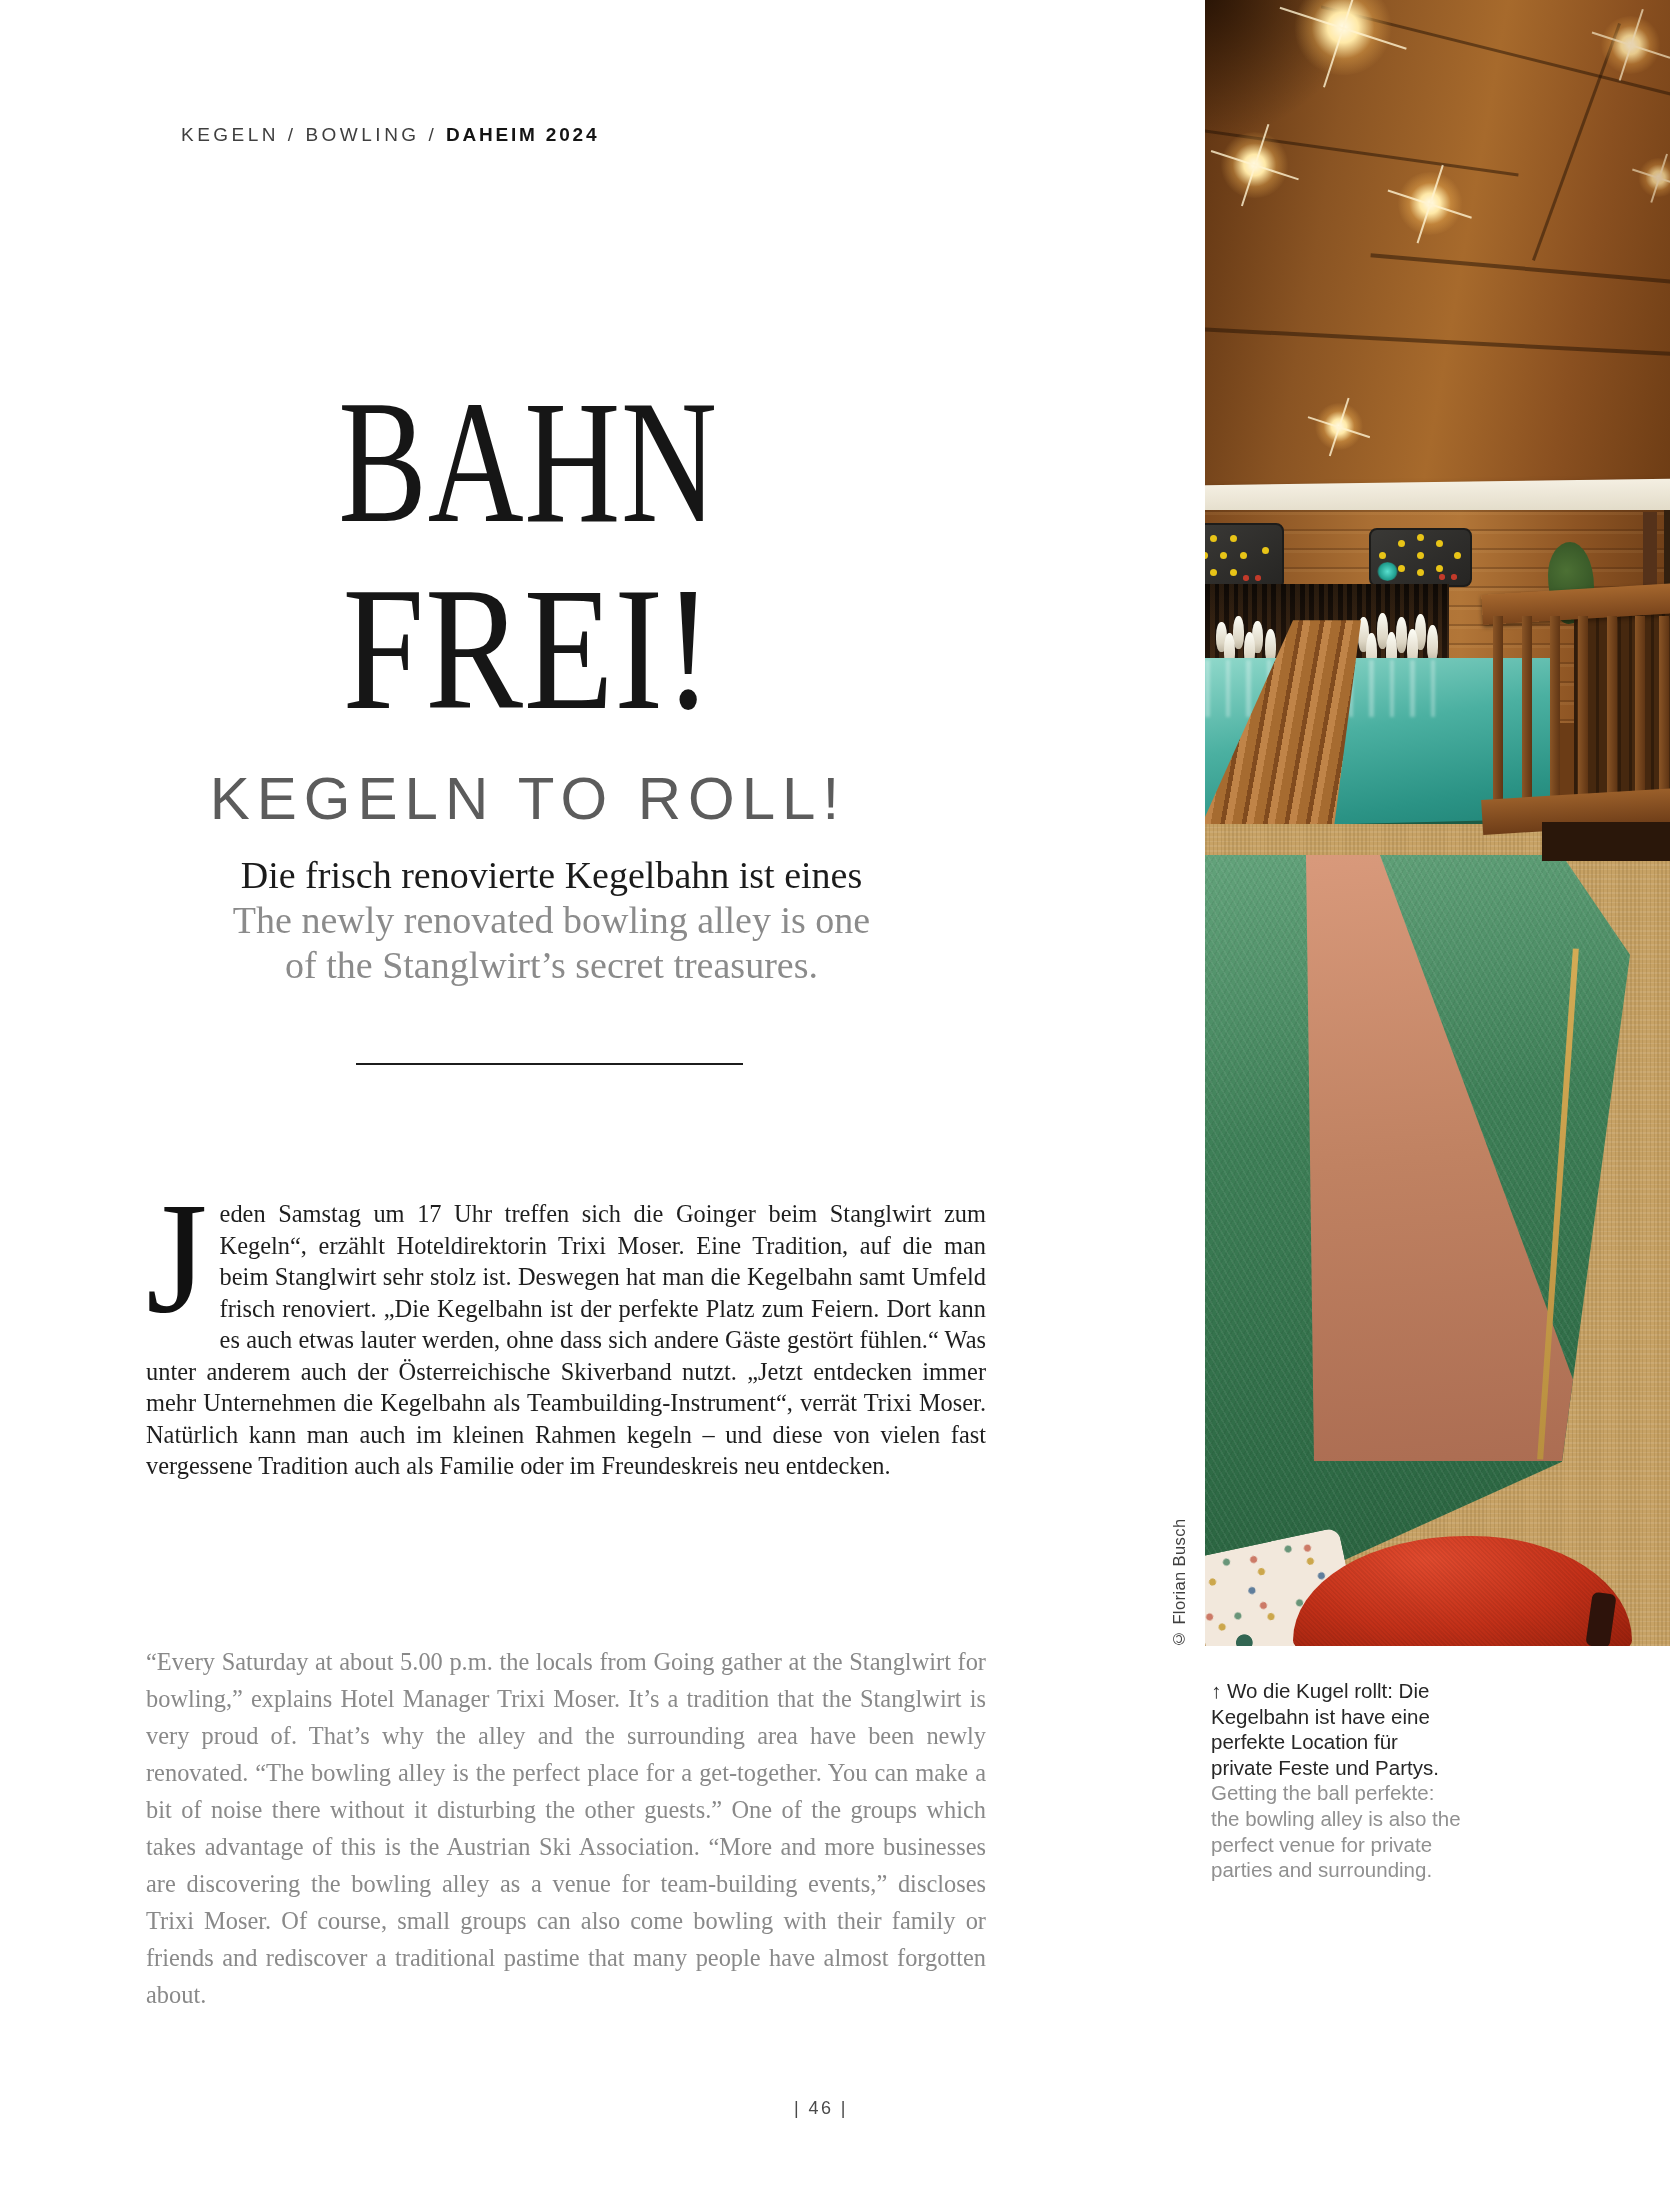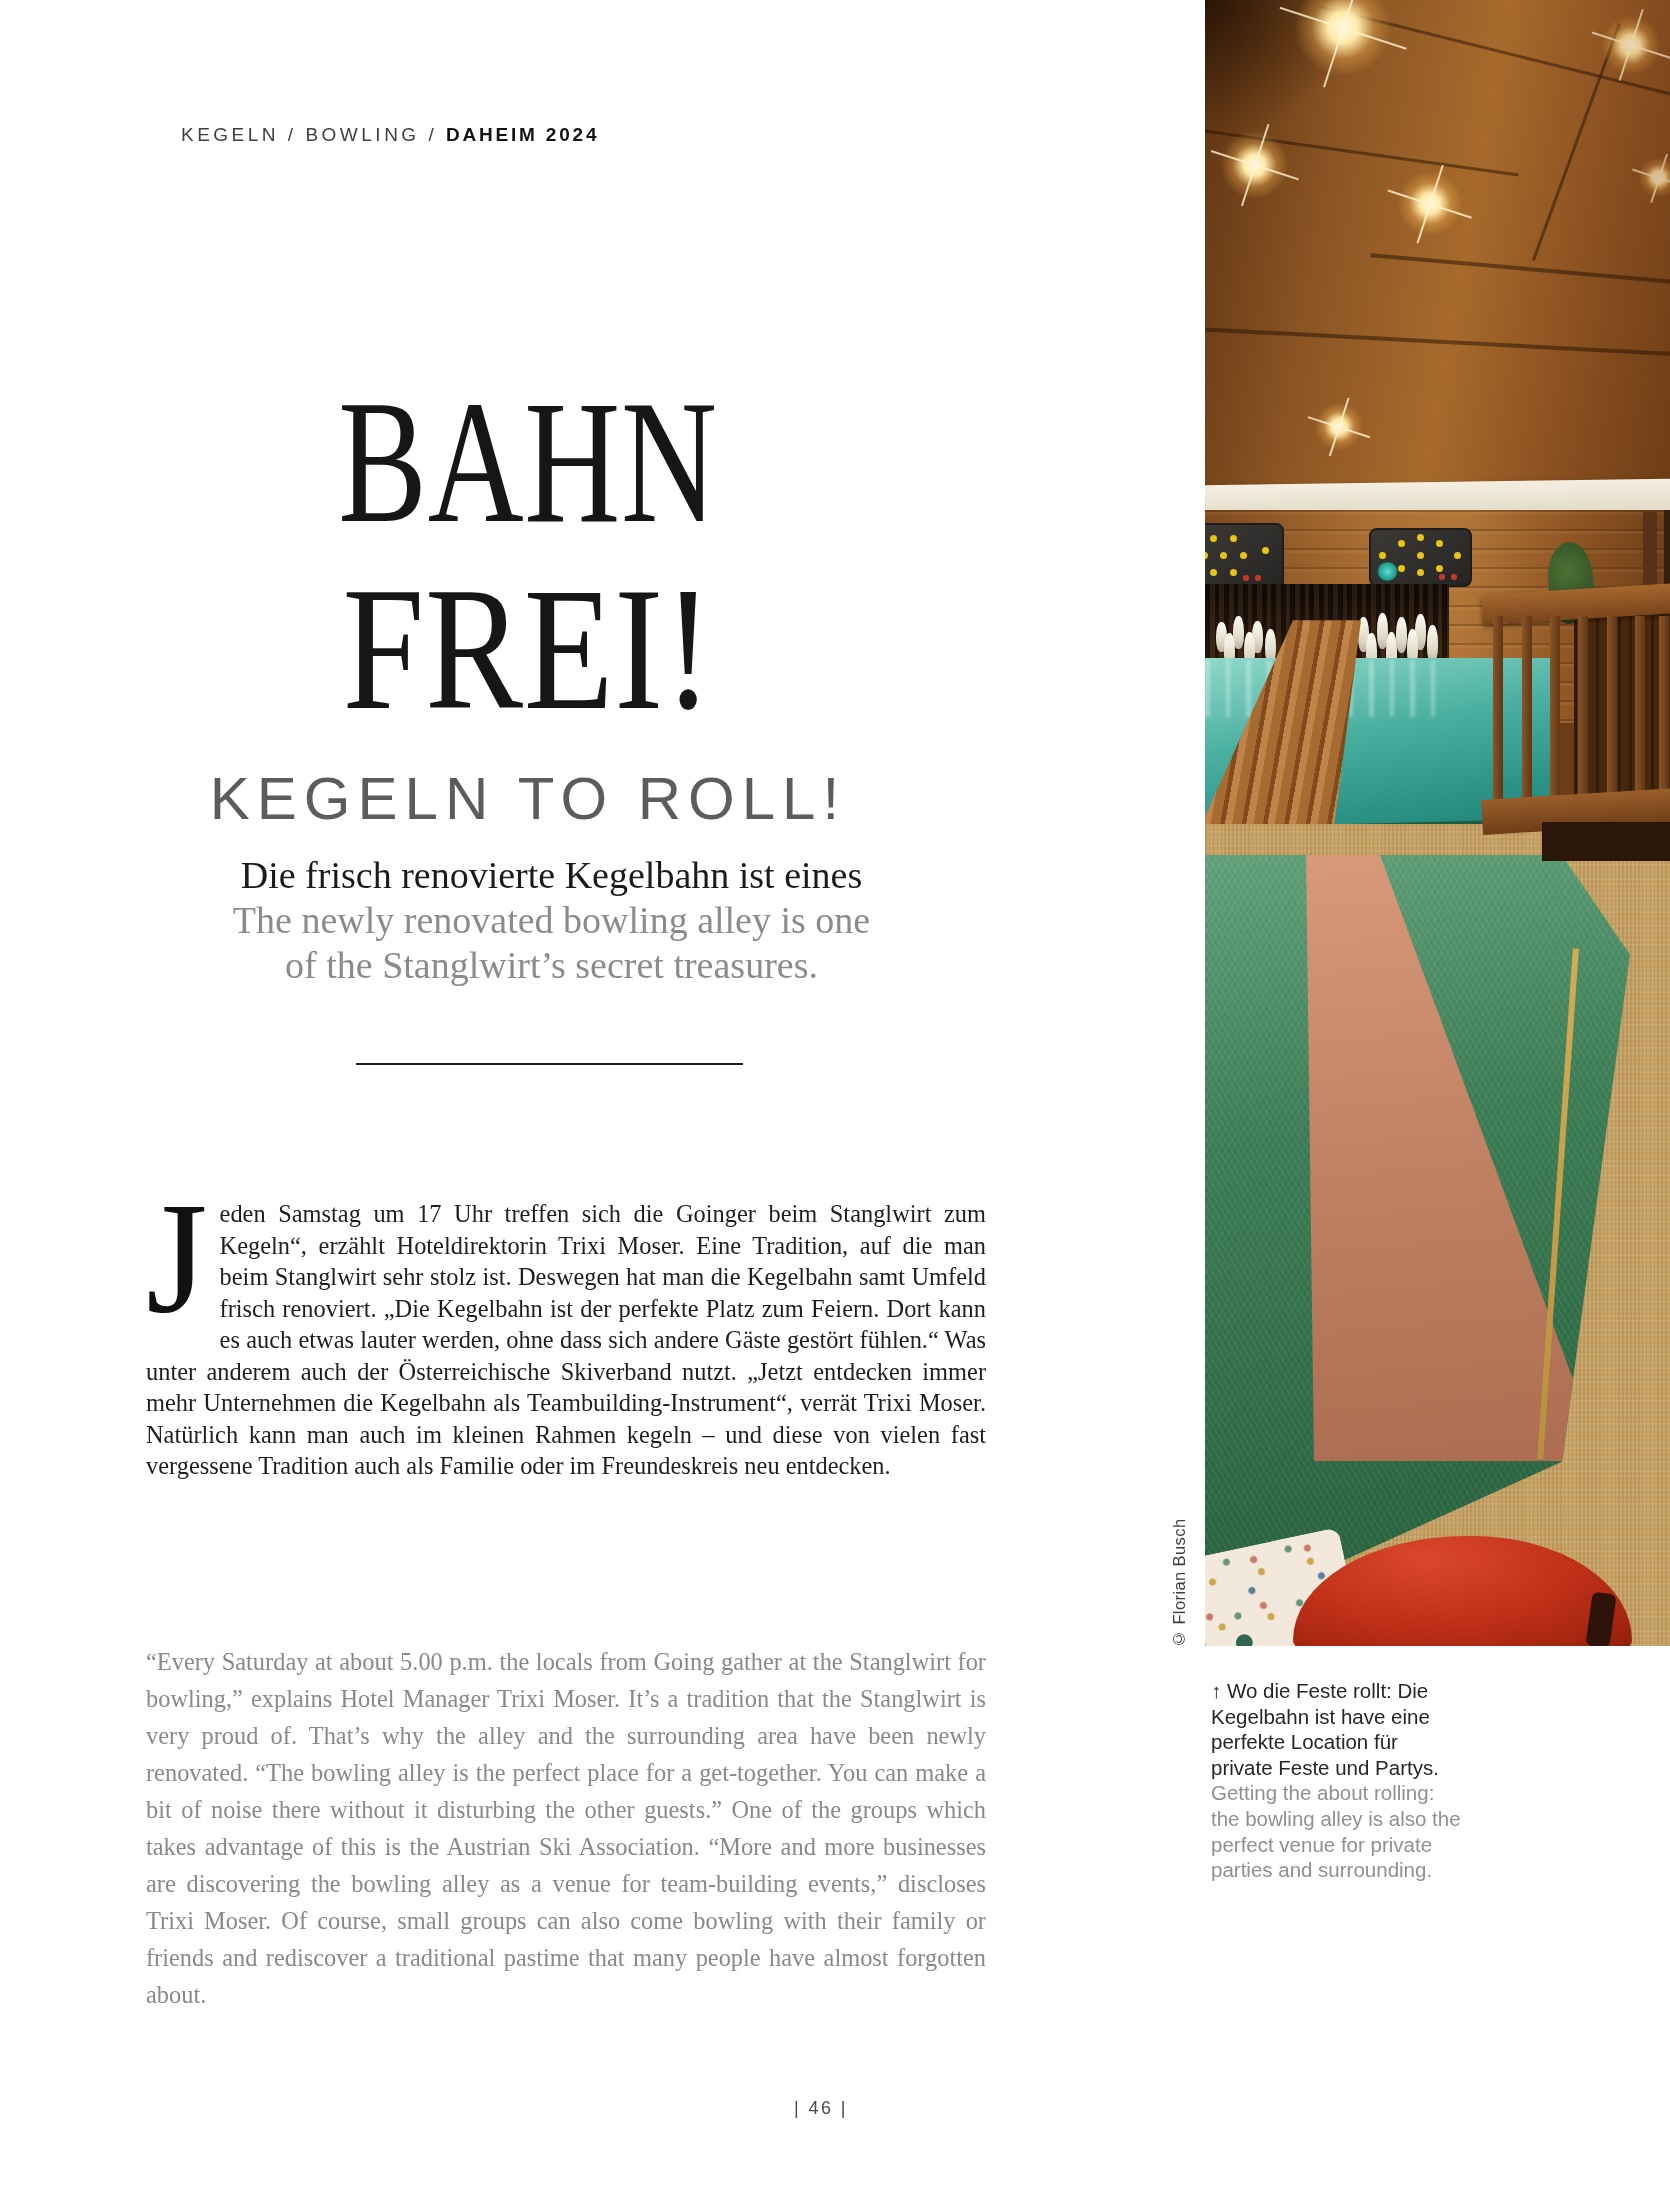--- a/index.html
+++ b/index.html
@@ -260,7 +260,7 @@
 <div class="abs credit">© Florian Busch</div>
 
 <div class="abs caption">
-  <span class="cde">↑ Wo die Feste rollt: Die</span>
+  <span class="cde">↑ Wo die Kugel rollt: Die</span>
   <span class="cde">Kegelbahn ist have eine</span>
   <span class="cde">perfekte Location für</span>
   <span class="cde">private Feste und Partys.</span>

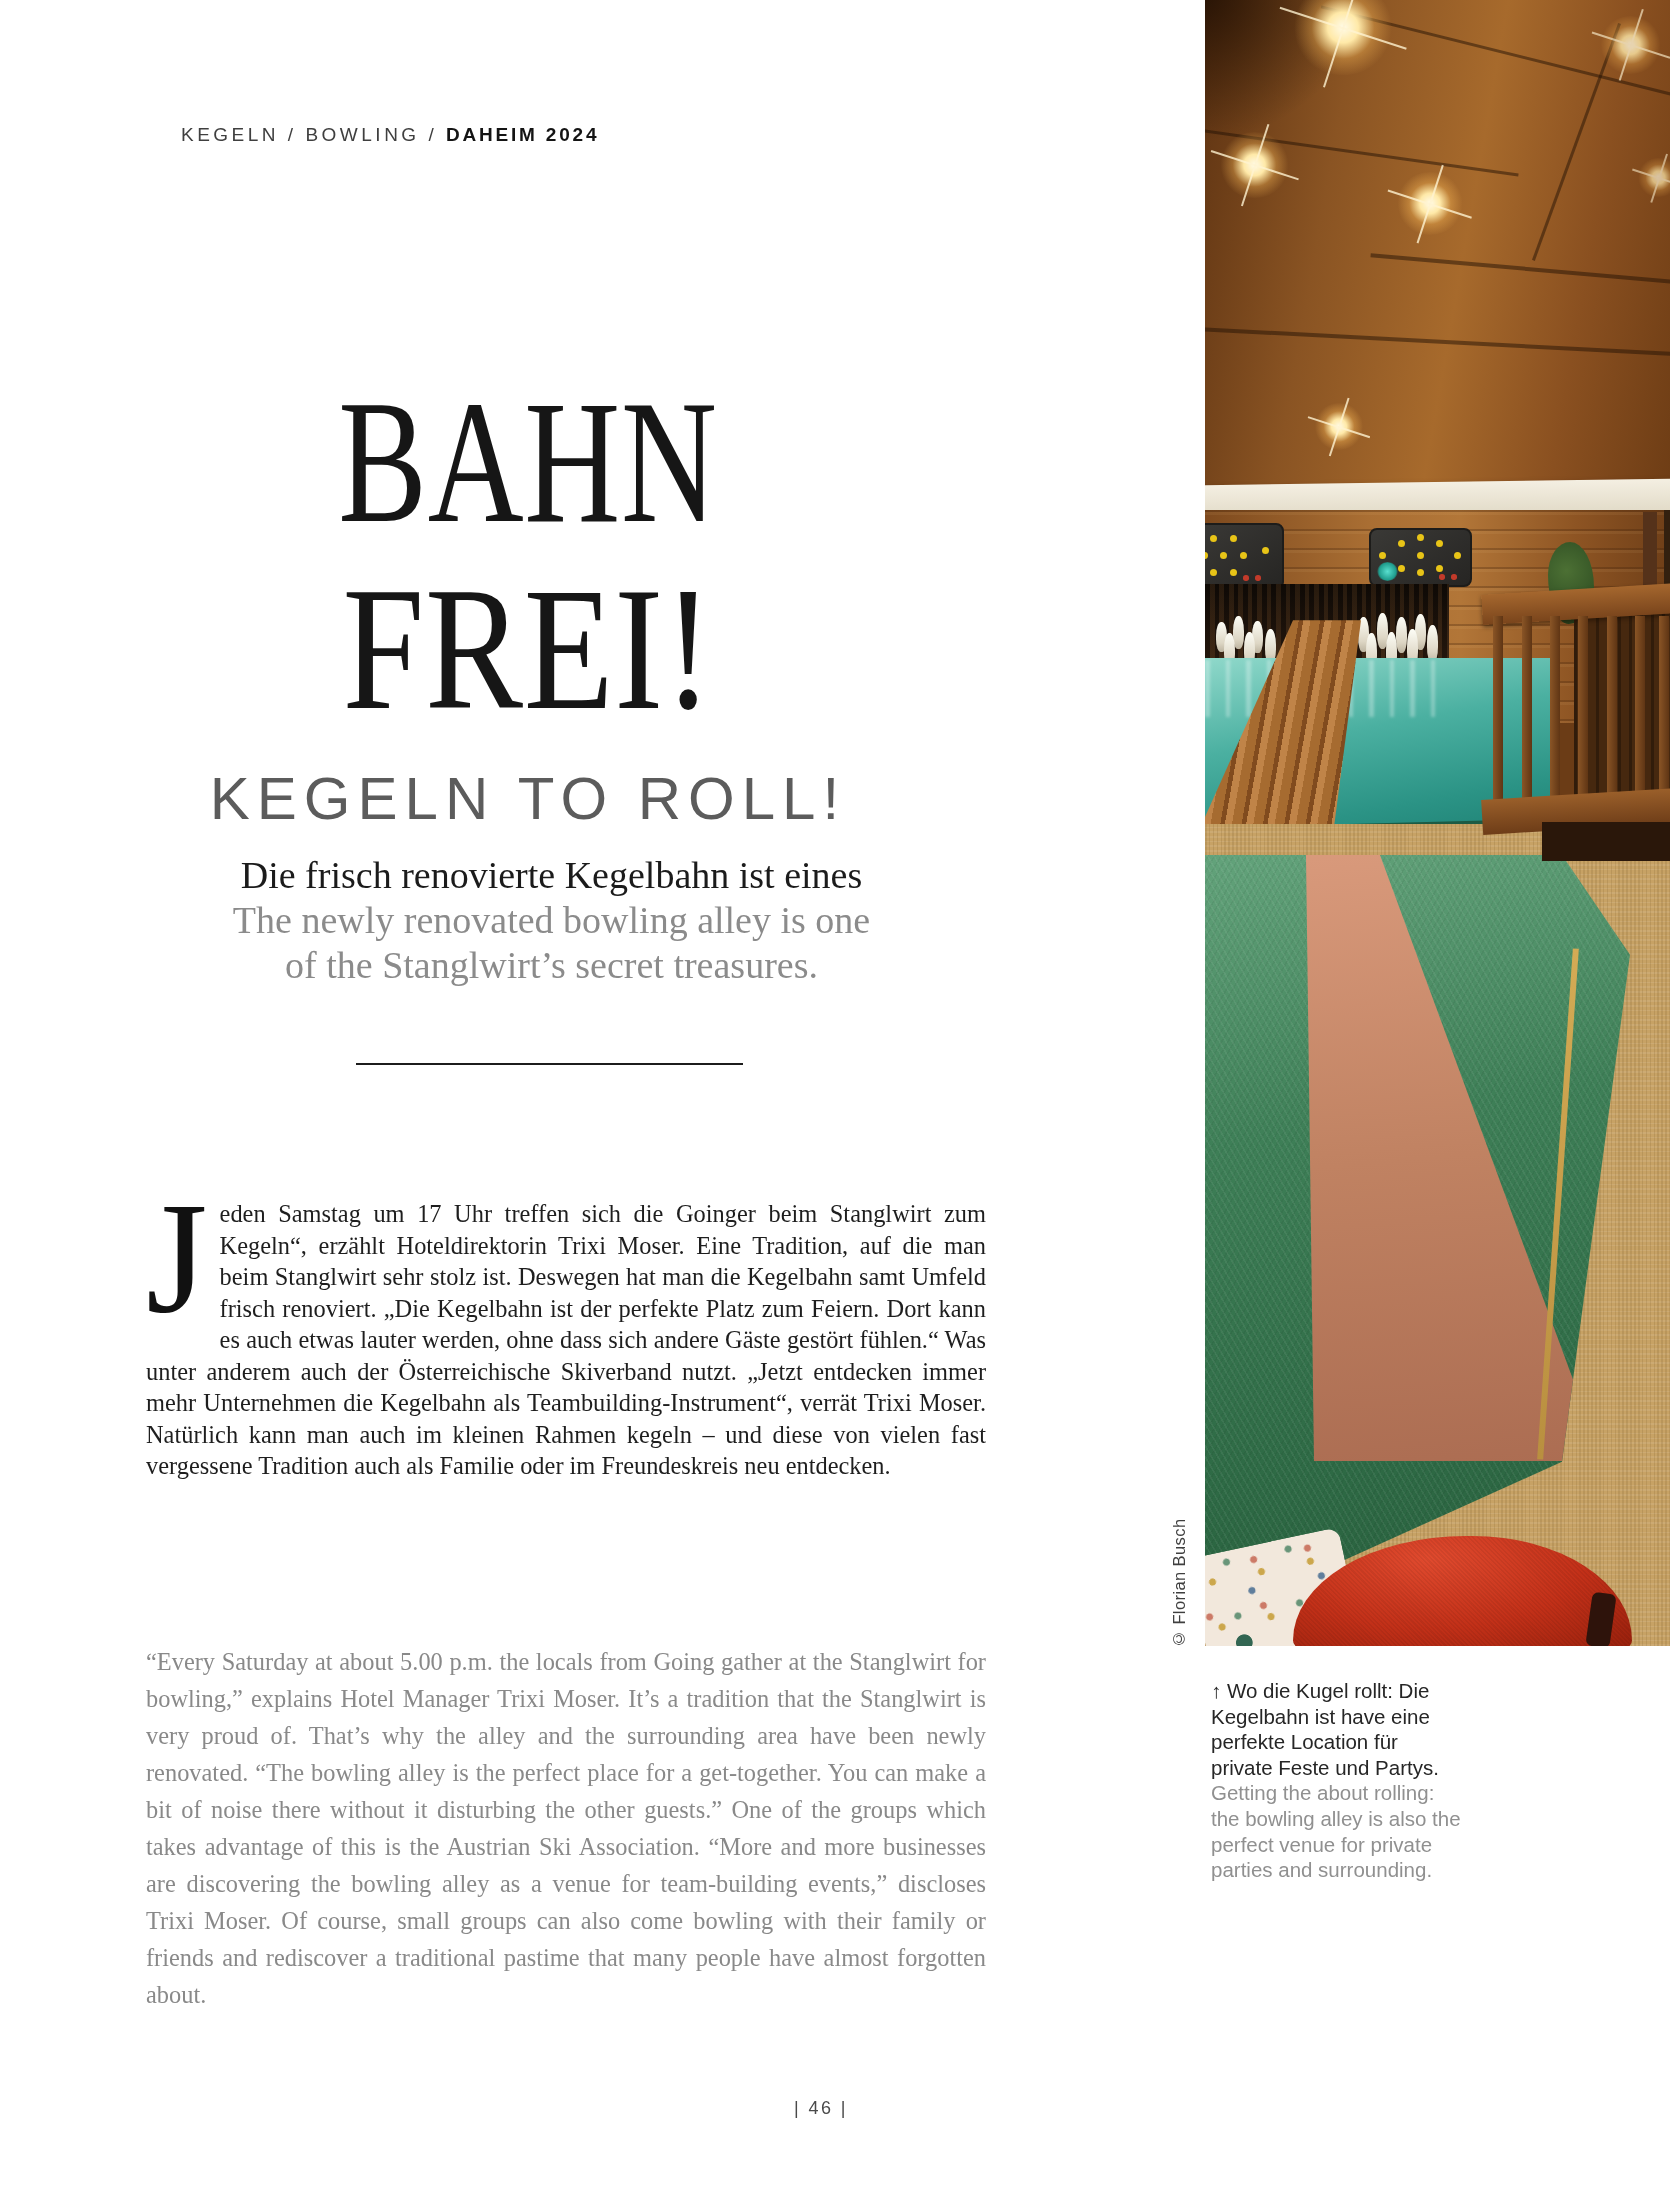--- a/index.html
+++ b/index.html
@@ -264,7 +264,7 @@
   <span class="cde">Kegelbahn ist have eine</span>
   <span class="cde">perfekte Location für</span>
   <span class="cde">private Feste und Partys.</span>
-  <span class="cen">Getting the about rolling:</span>
+  <span class="cen">Getting the ball perfekte:</span>
   <span class="cen">the bowling alley is also the</span>
   <span class="cen">perfect venue for private</span>
   <span class="cen">parties and surrounding.</span>

